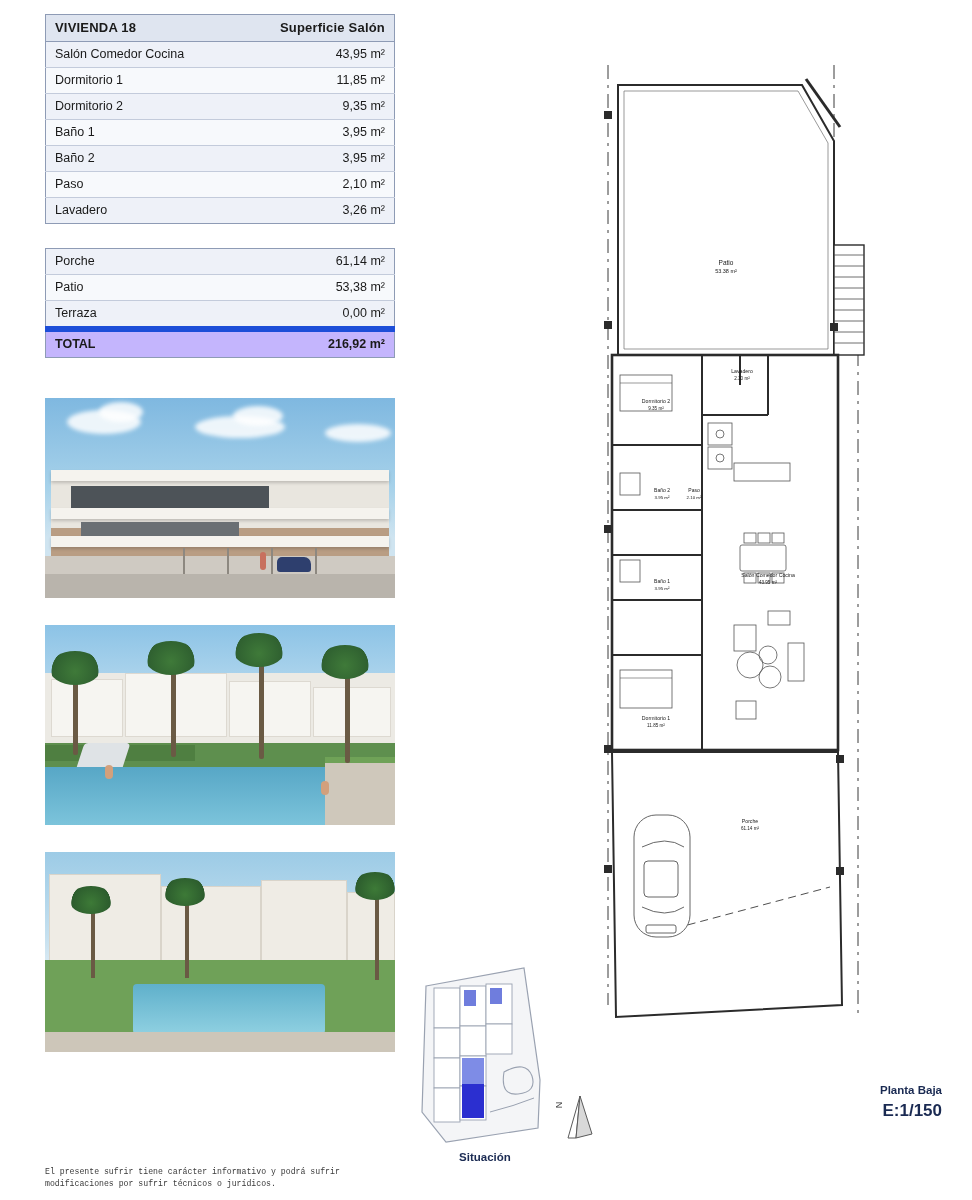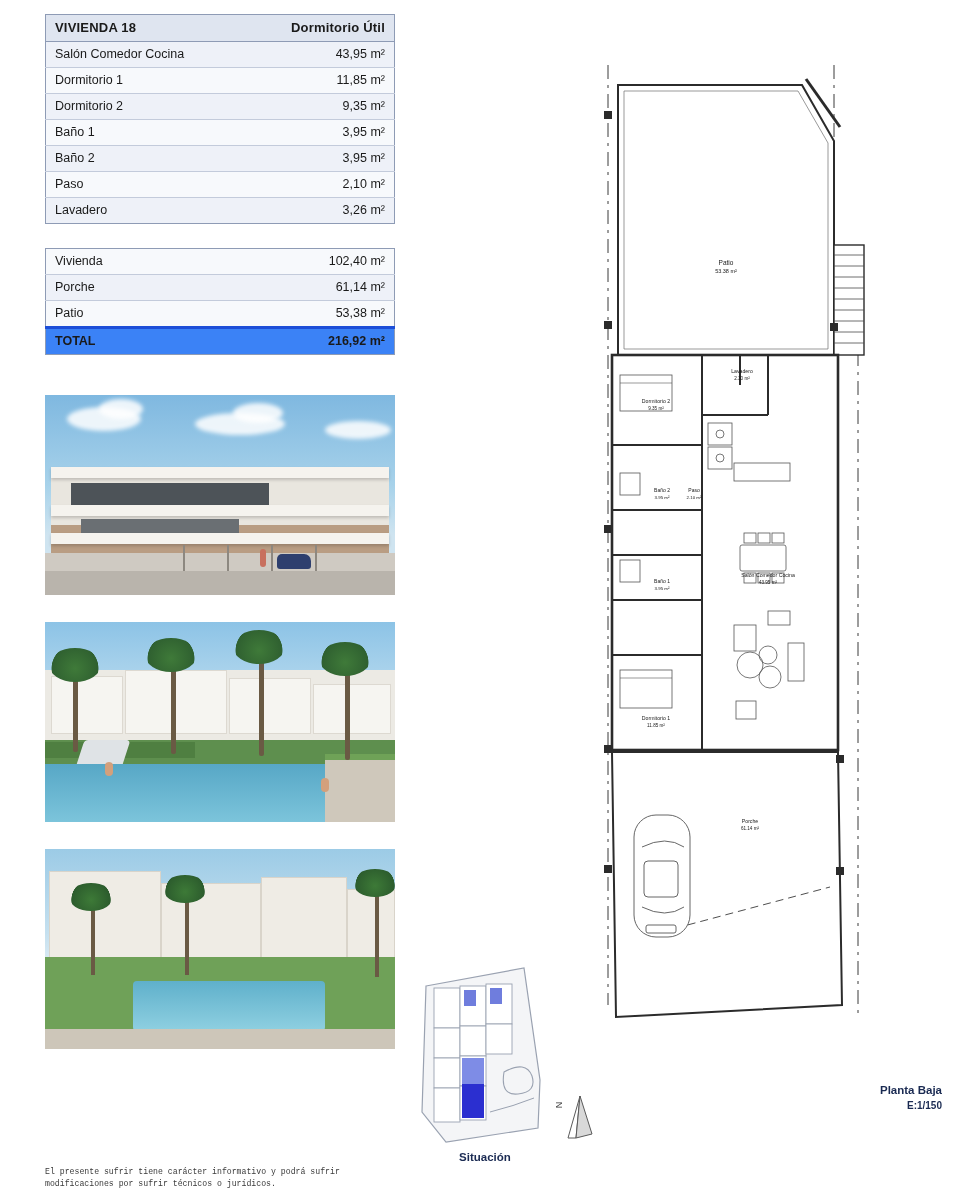--- a/index.html
+++ b/index.html
@@ -247,7 +247,7 @@
     <tbody>
       <tr class="head">
         <td>VIVIENDA 18</td>
-        <td class="val">Dormitorio Útil</td>
+        <td class="val">Superficie Salón</td>
       </tr>
       <tr class="row-a">
         <td>Salón Comedor Cocina</td>

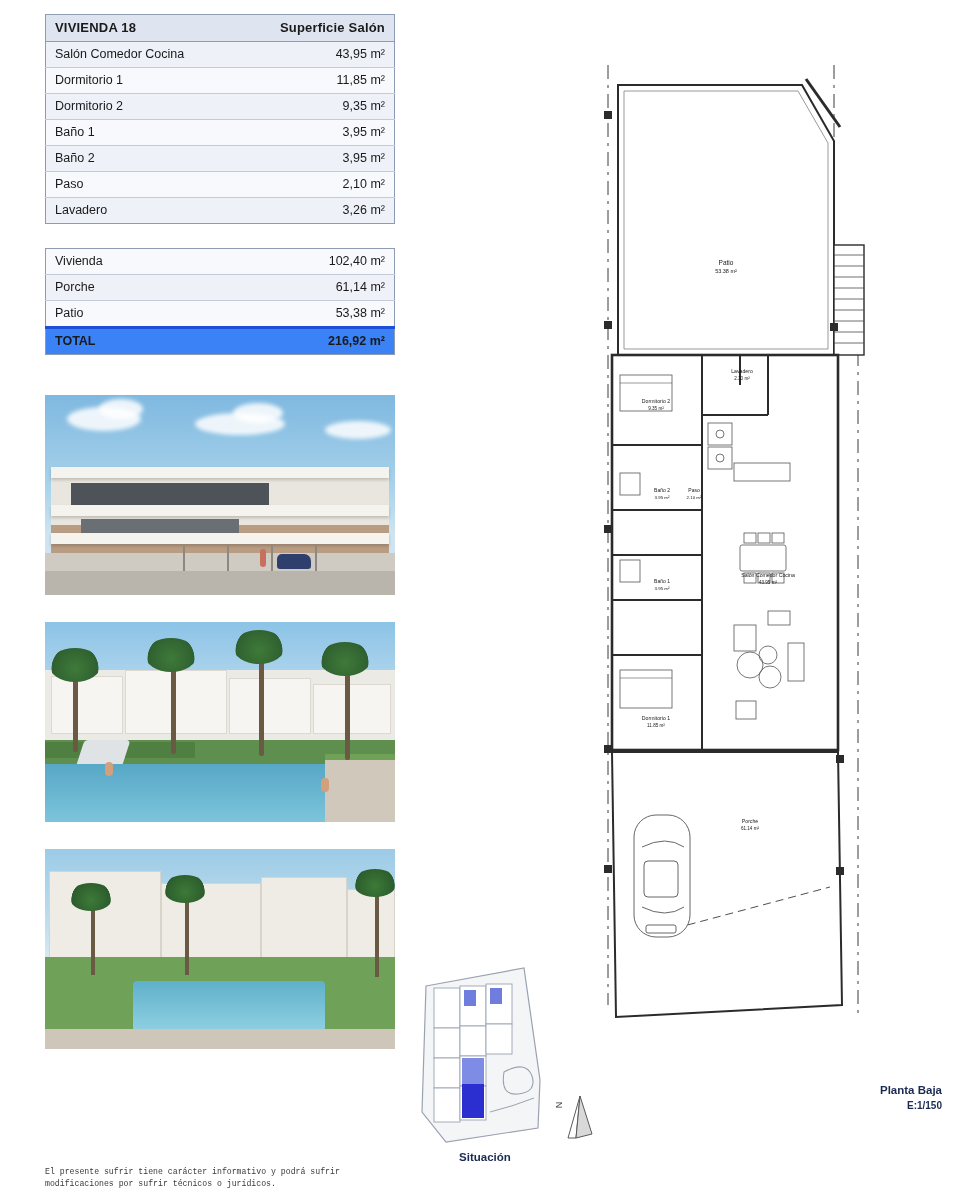--- a/index.html
+++ b/index.html
@@ -284,10 +284,6 @@
 
   <table class="spec">
     <tbody>
-      <tr class="row-b">
-        <td>Vivienda</td>
-        <td class="val">102,40 m²</td>
-      </tr>
       <tr class="row-a">
         <td>Porche</td>
         <td class="val">61,14 m²</td>

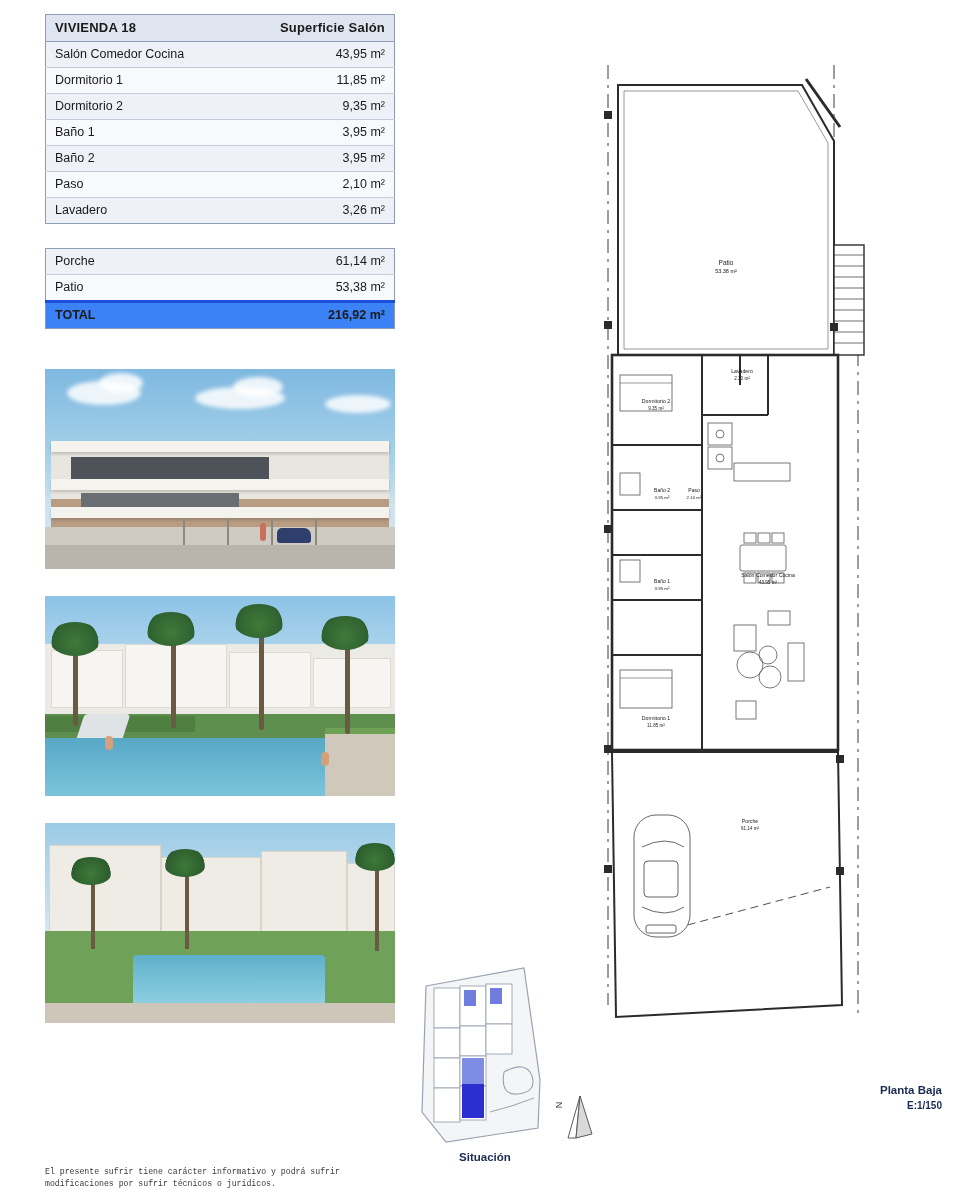--- a/index.html
+++ b/index.html
@@ -291,6 +291,10 @@
       <tr class="row-b">
         <td>Patio</td>
         <td class="val">53,38 m²</td>
+      </tr>
+      <tr class="row-a">
+        <td>Terraza</td>
+        <td class="val">0,00 m²</td>
       </tr>
       <tr class="total">
         <td>TOTAL</td>

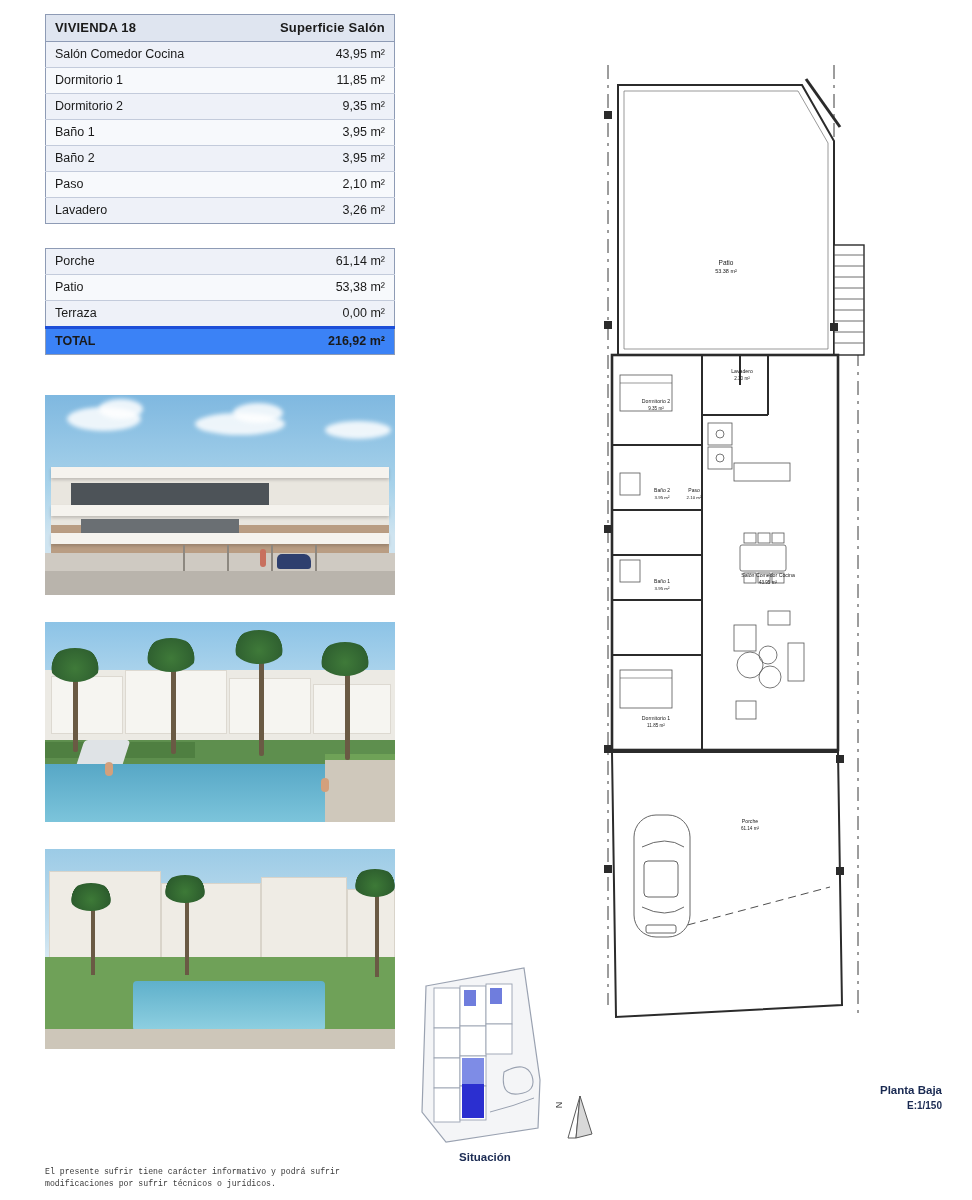--- a/index.html
+++ b/index.html
@@ -50,8 +50,8 @@
   .row-b td { background: #f7f9fc; }
   .total td {
     font-weight: bold;
-    background: #3b82f6;
-    border-top: 3px solid #1d4ed8;
+    background: #c4b5fd;
+    border-top: 6px solid #1d4ed8;
   }
 
   .table-gap { height: 24px; }

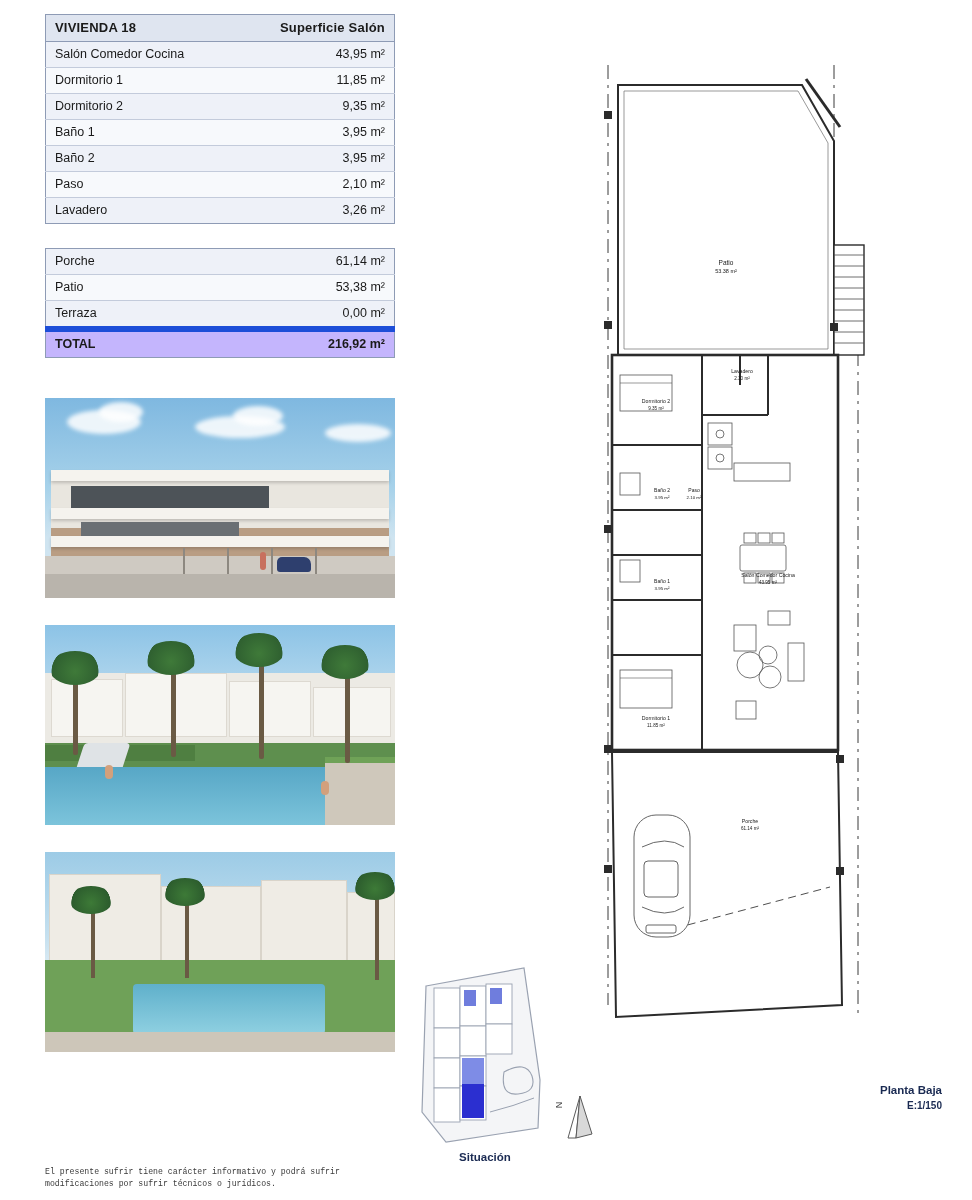--- a/index.html
+++ b/index.html
@@ -234,7 +234,7 @@
     color: #1a2a52;
     line-height: 1.45;
   }
-  .plan-caption .line2 { font-size: 10px; }
+  .plan-caption .line2 { font-size: 17px; }
 
   svg { display: block; }
 </style>

